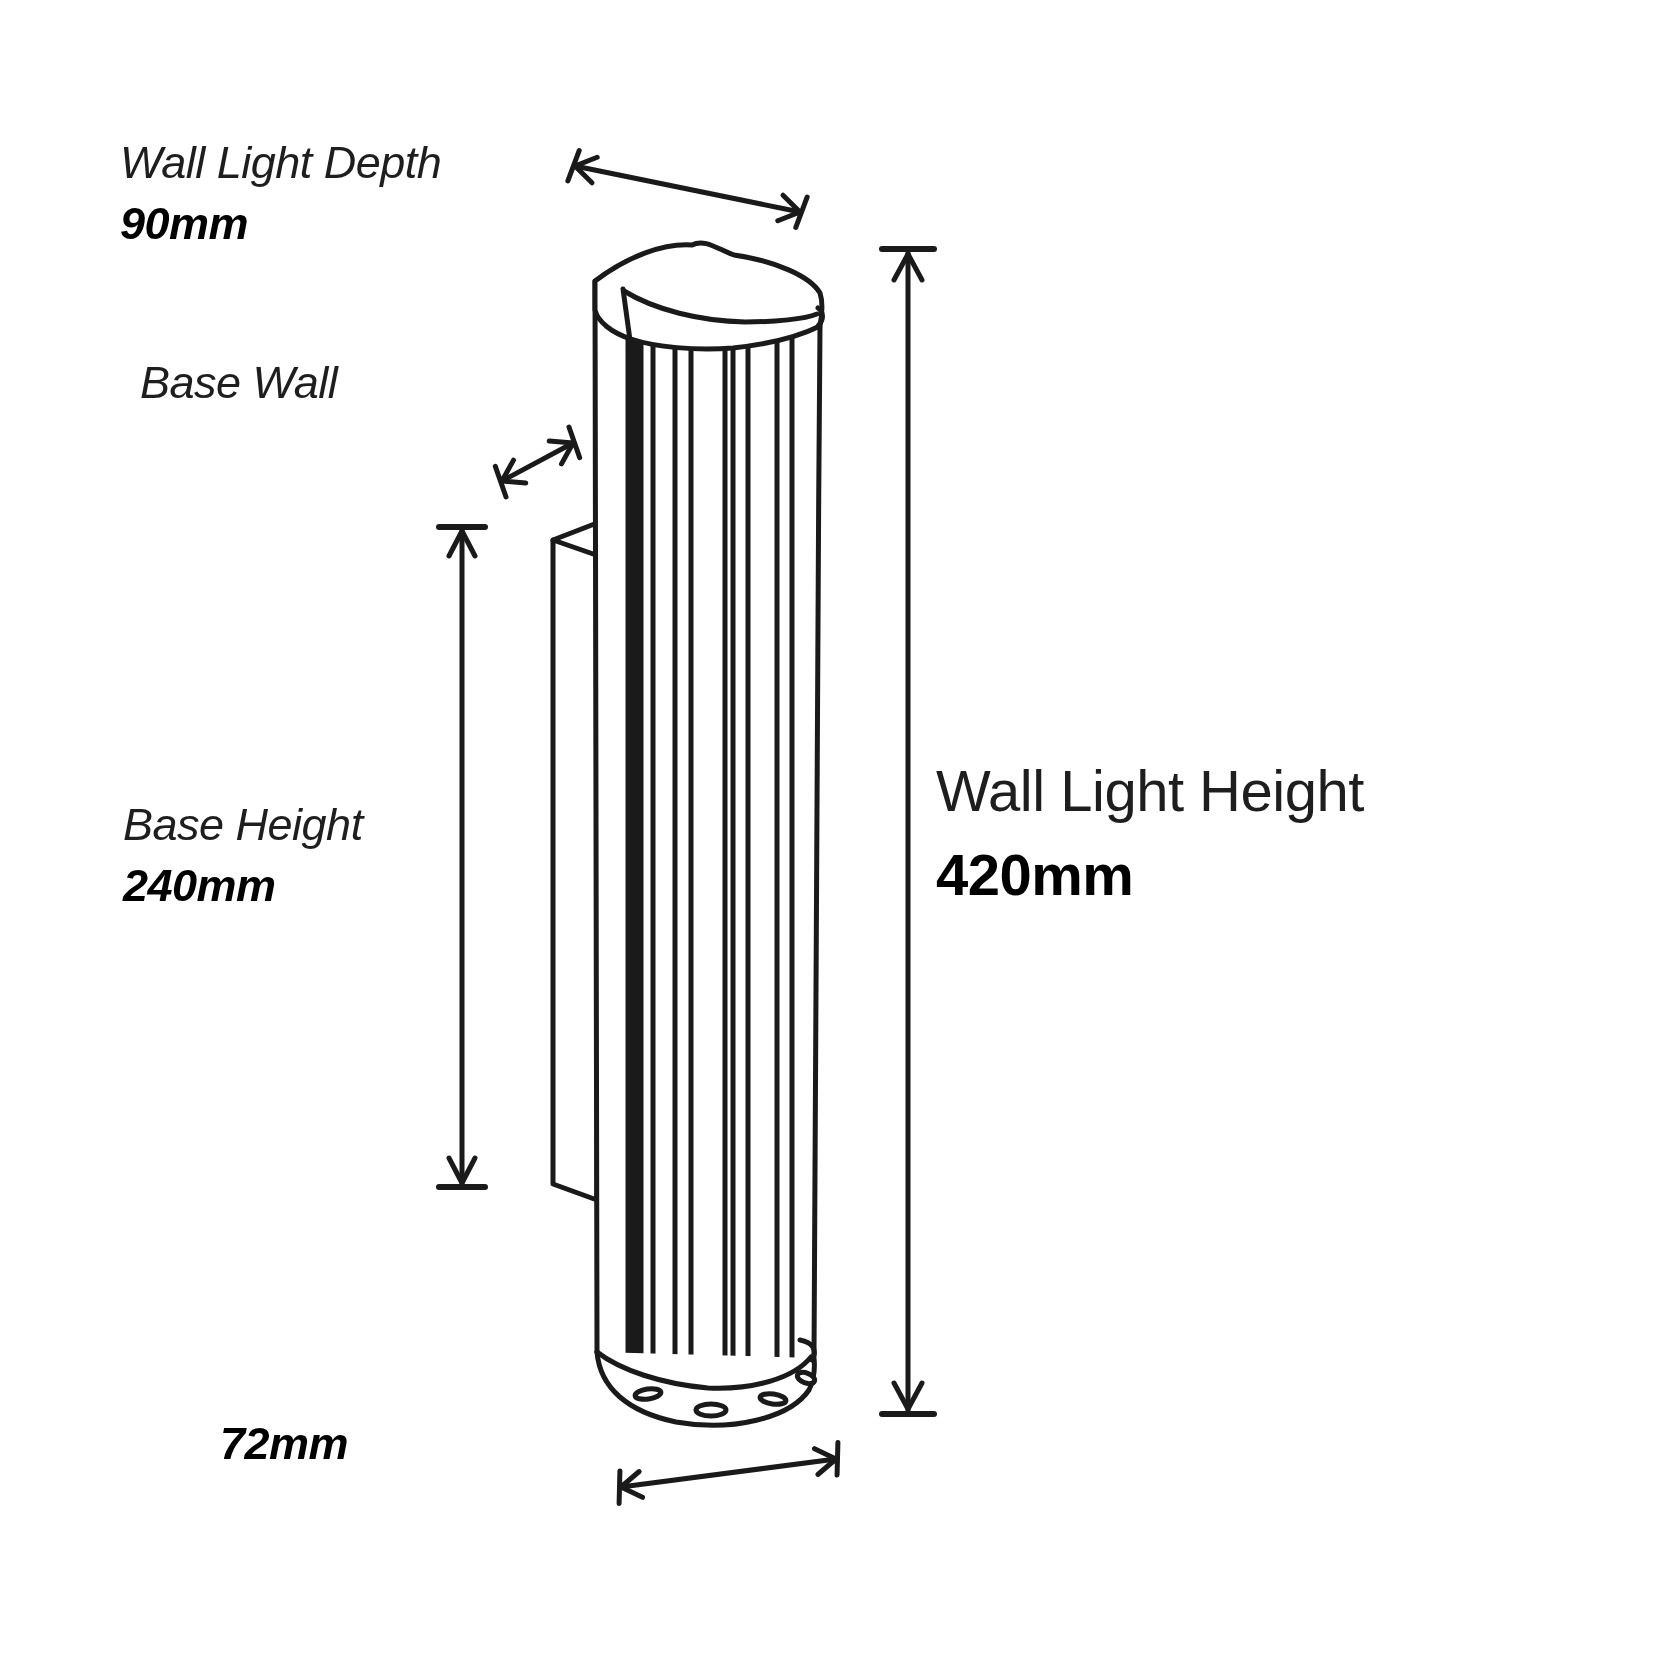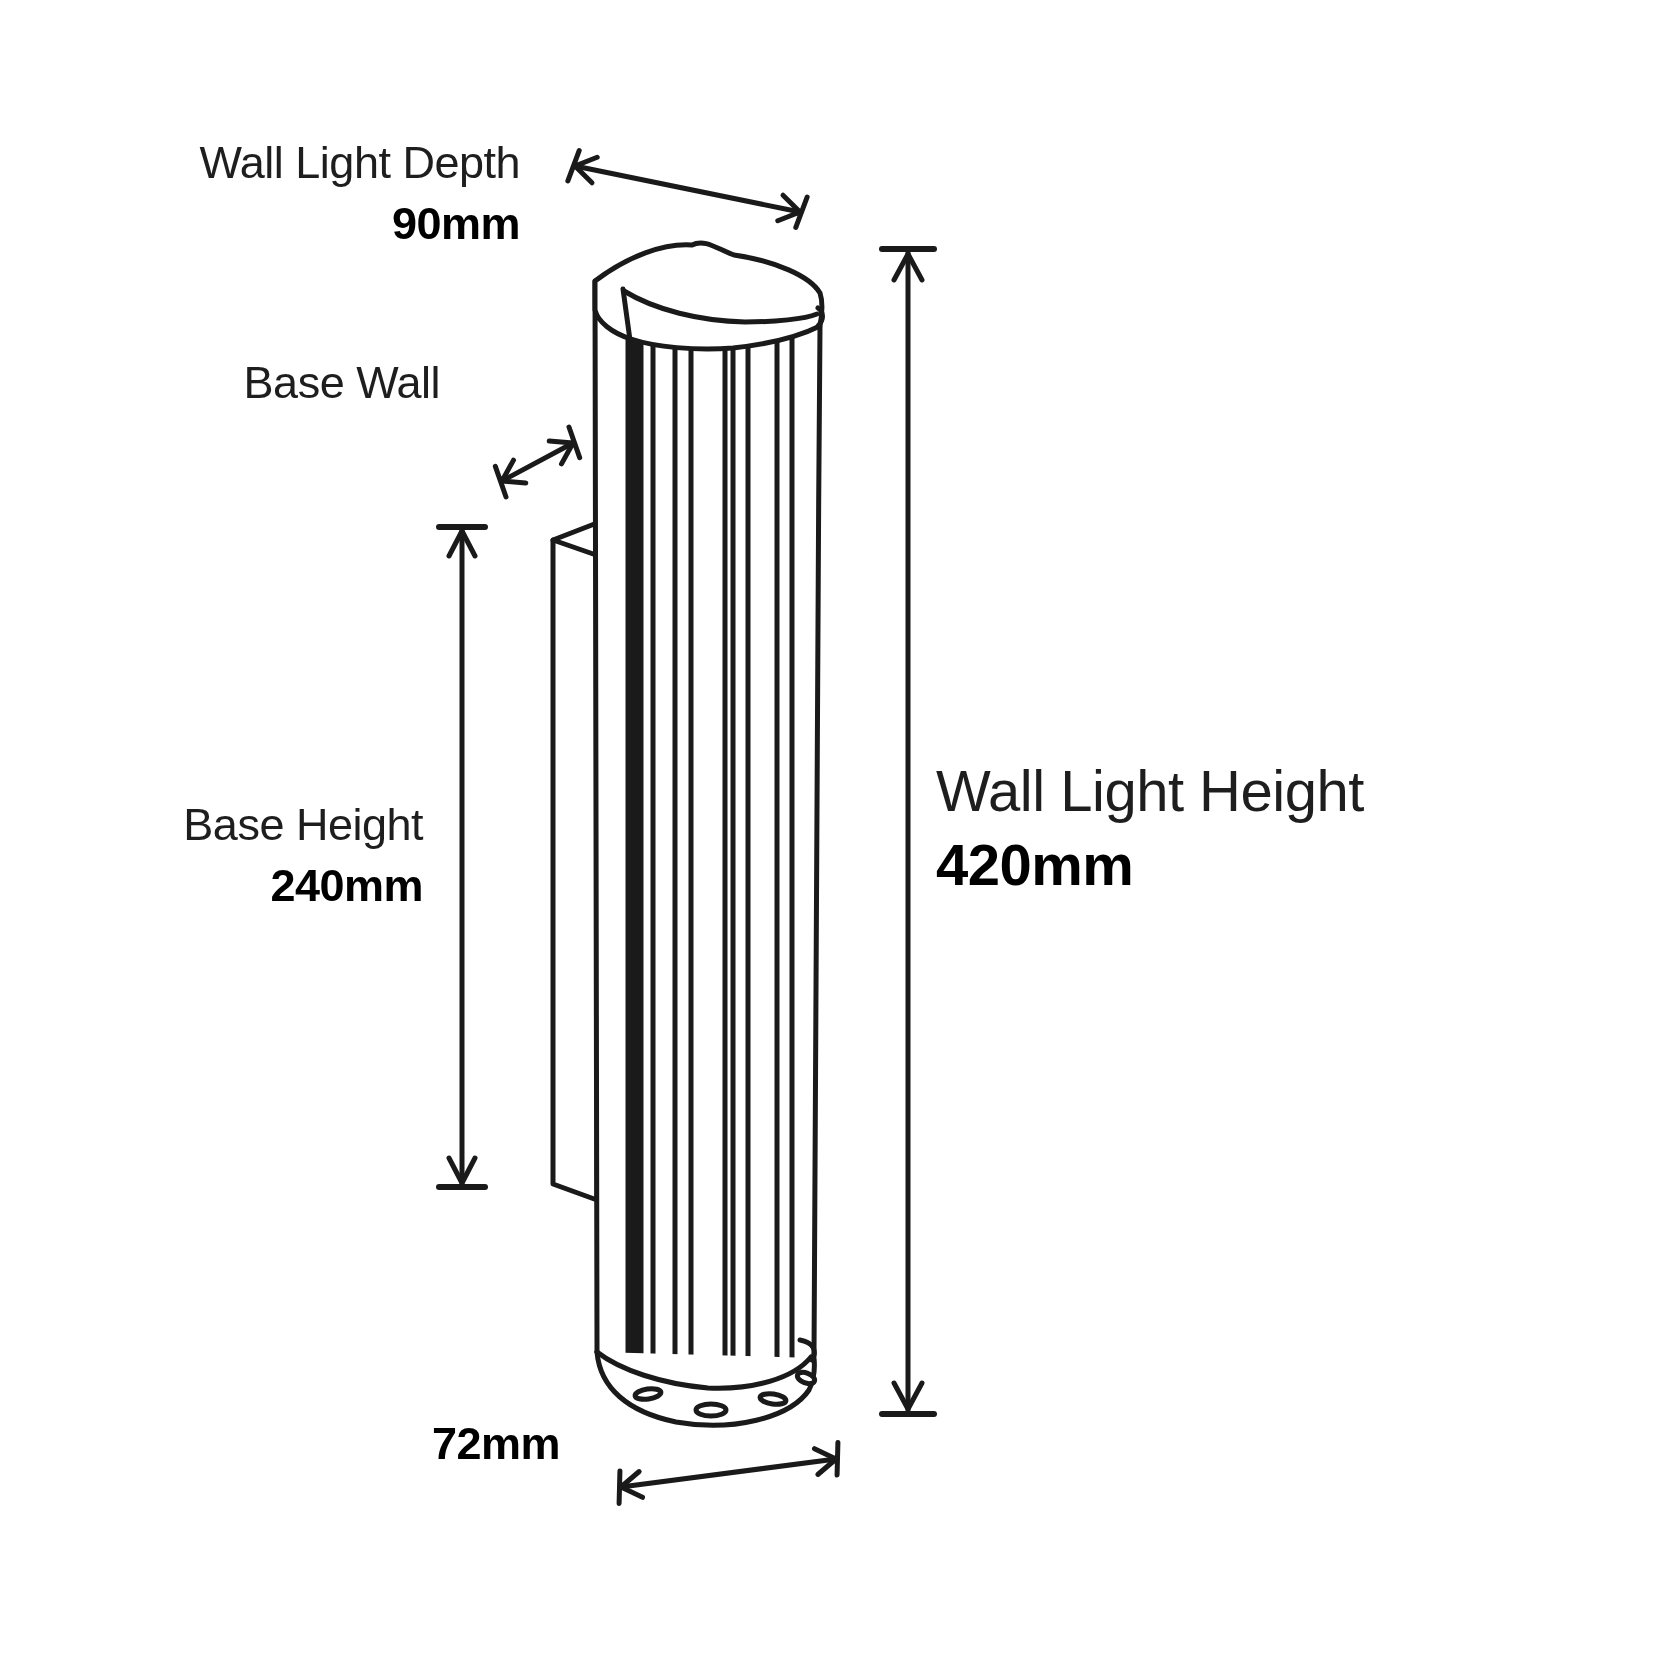--- a/index.html
+++ b/index.html
@@ -18,7 +18,7 @@
     line-height:1.35;
     font-size:45px;
   }
-  .dim-block.align-right{text-align:right;}
+  .dim-block.align-right{text-align:left;font-style:italic;}
   .dim-block.align-left{text-align:left;}
   .dim-label{color:#1e1e1e;font-weight:normal;white-space:nowrap;}
   .dim-value{color:#000000;font-weight:bold;white-space:nowrap;}

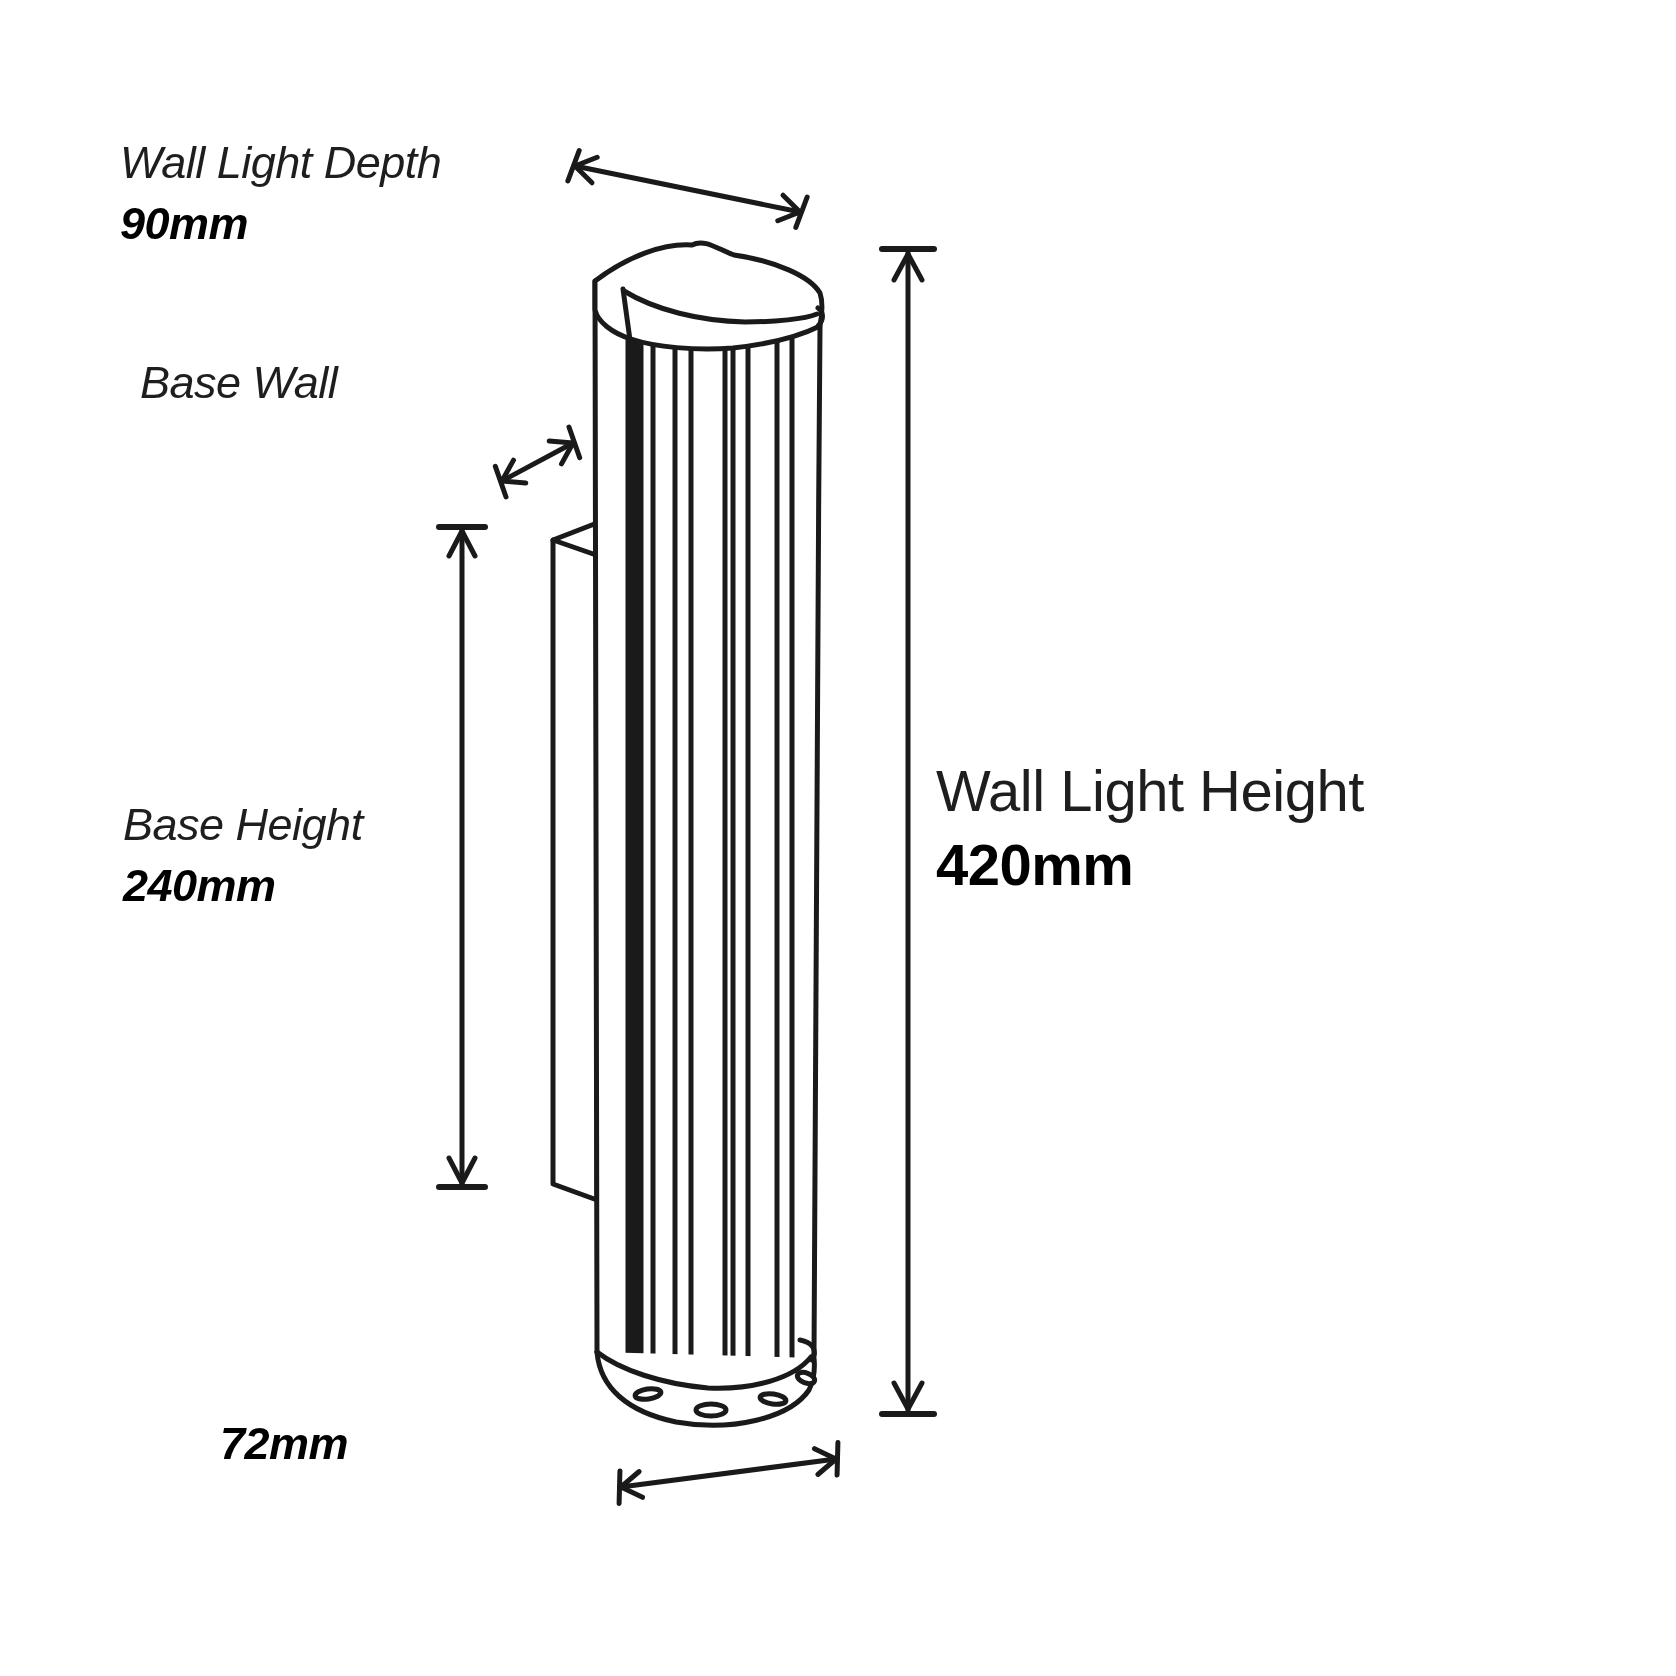--- a/index.html
+++ b/index.html
@@ -23,7 +23,7 @@
   .dim-label{color:#1e1e1e;font-weight:normal;white-space:nowrap;}
   .dim-value{color:#000000;font-weight:bold;white-space:nowrap;}
   .dim-block.big{font-size:58px;line-height:1.2;justify-content:flex-end;}
-  .dim-block.big .dim-value{margin-top:4px;}
+  .dim-block.big .dim-value{margin-top:14px;}
   
   #block-depth{left:120px;top:133px;width:400px;}
   #block-base-width{left:140px;top:353px;width:300px;}

